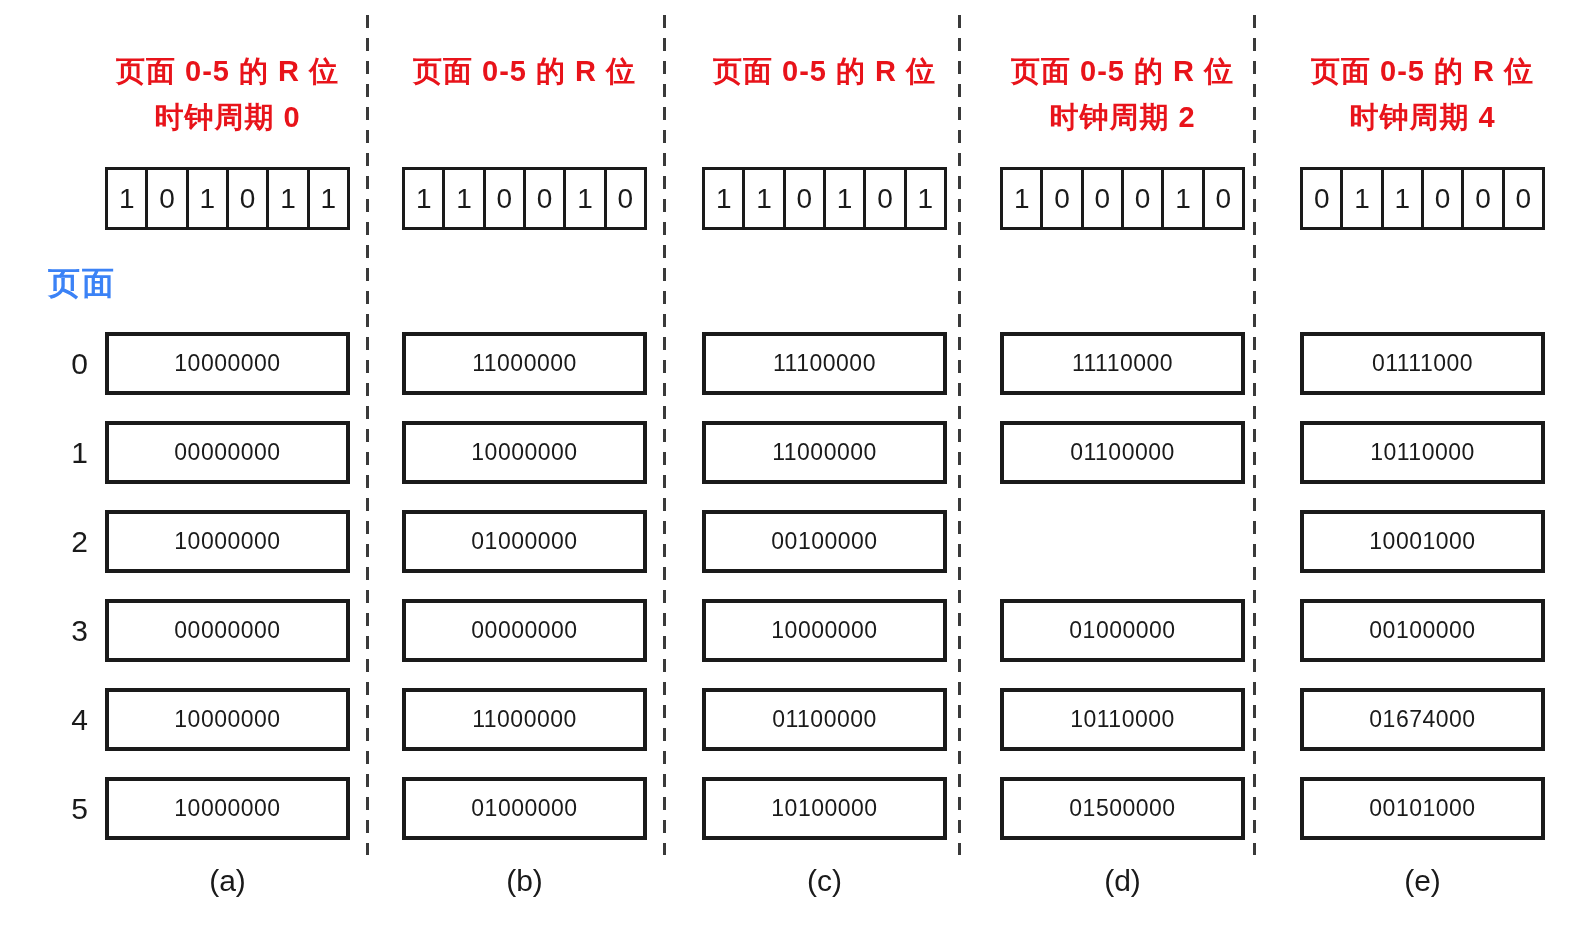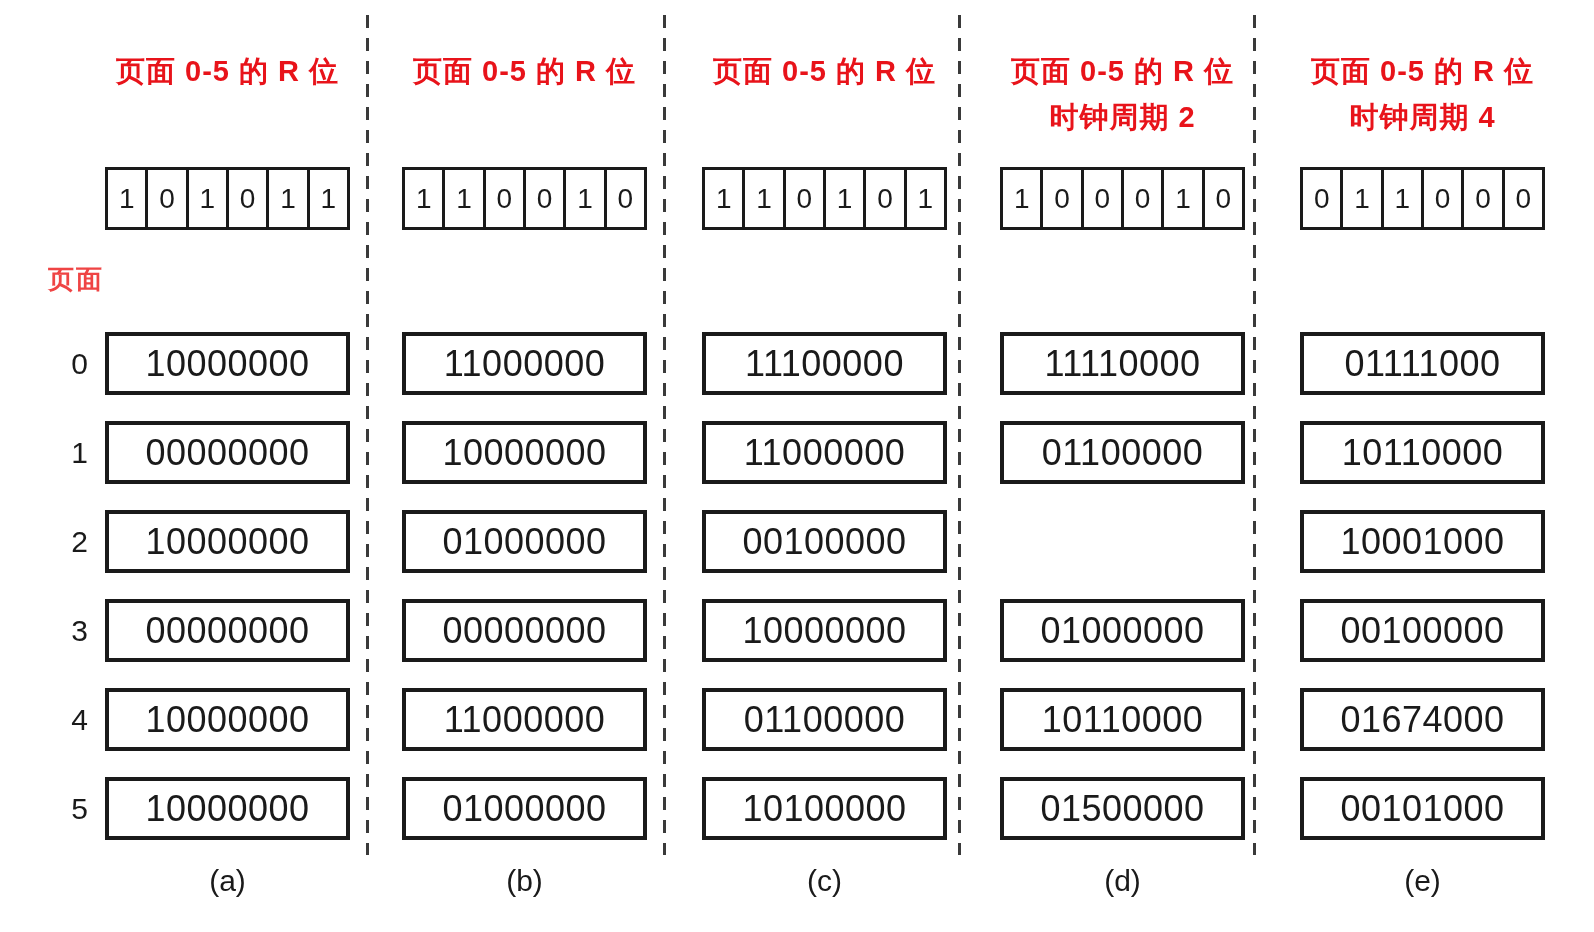--- a/index.html
+++ b/index.html
@@ -98,6 +98,7 @@
 
   <div class="col" style="left:105px">
     <div class="title-l1">页面 0-5 的 R 位</div>
+    <div class="title-l2">时钟周期 0</div>
     <div class="bit-row">
       <div class="bit-cell">1</div>
       <div class="bit-cell">0</div>

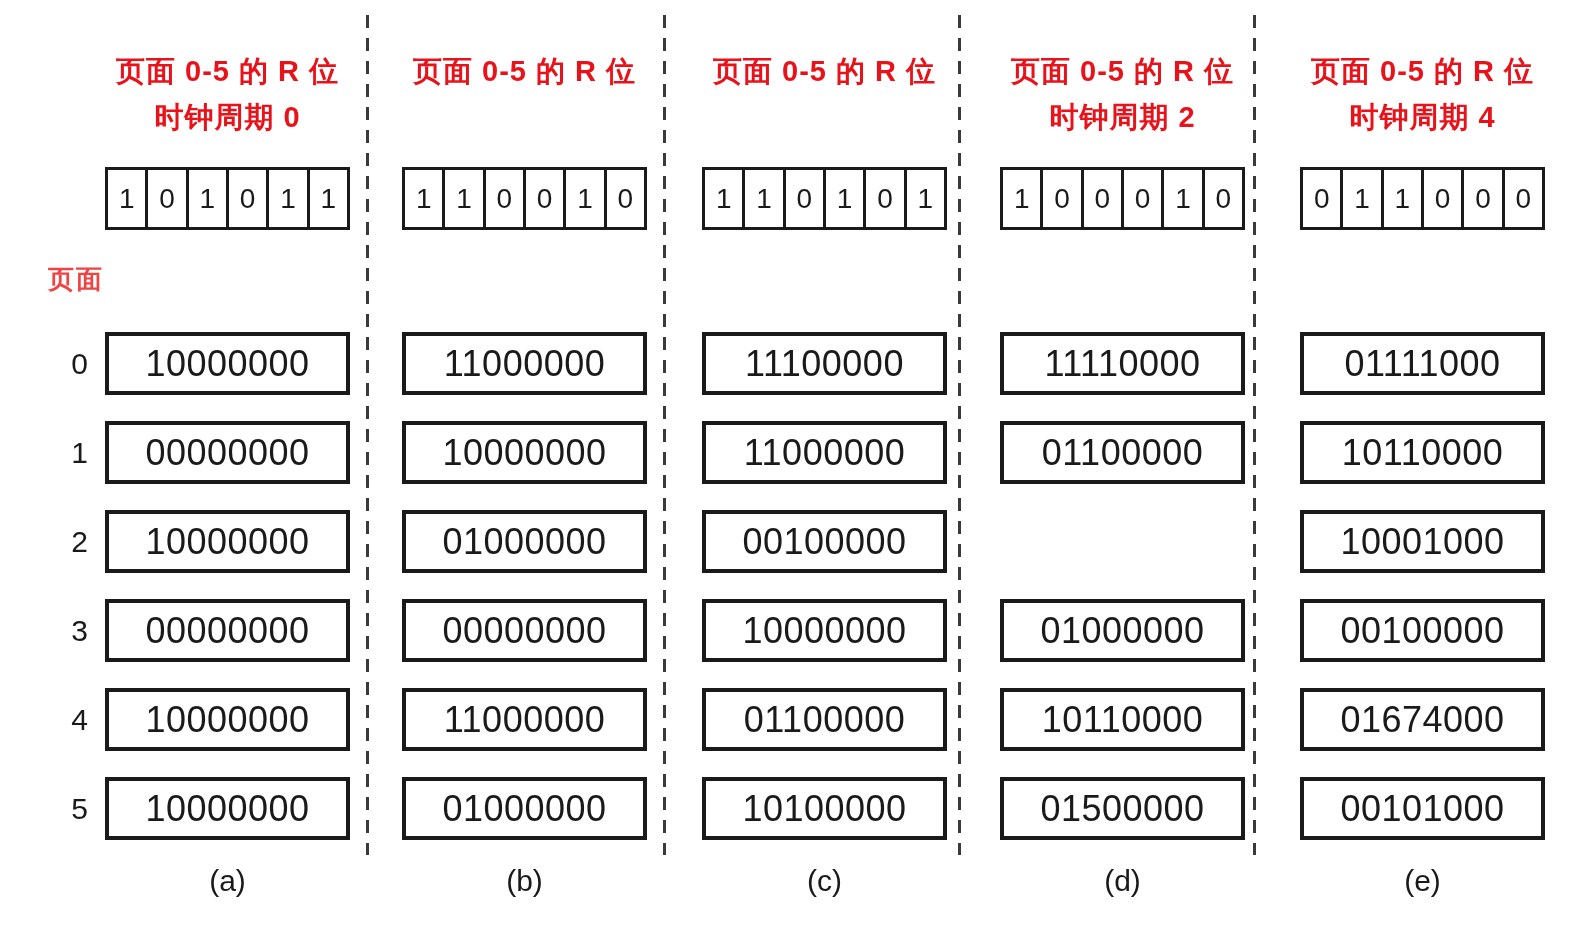--- a/index.html
+++ b/index.html
@@ -69,7 +69,7 @@
   
   .page-axis-label {
     position: absolute; left: 48px; top: 262px;
-    color: #ef4444; font-weight: bold; font-size: 26px;
+    color: #3b82f6; font-weight: bold; font-size: 32px;
     letter-spacing: 2px;
   }
   .page-num {

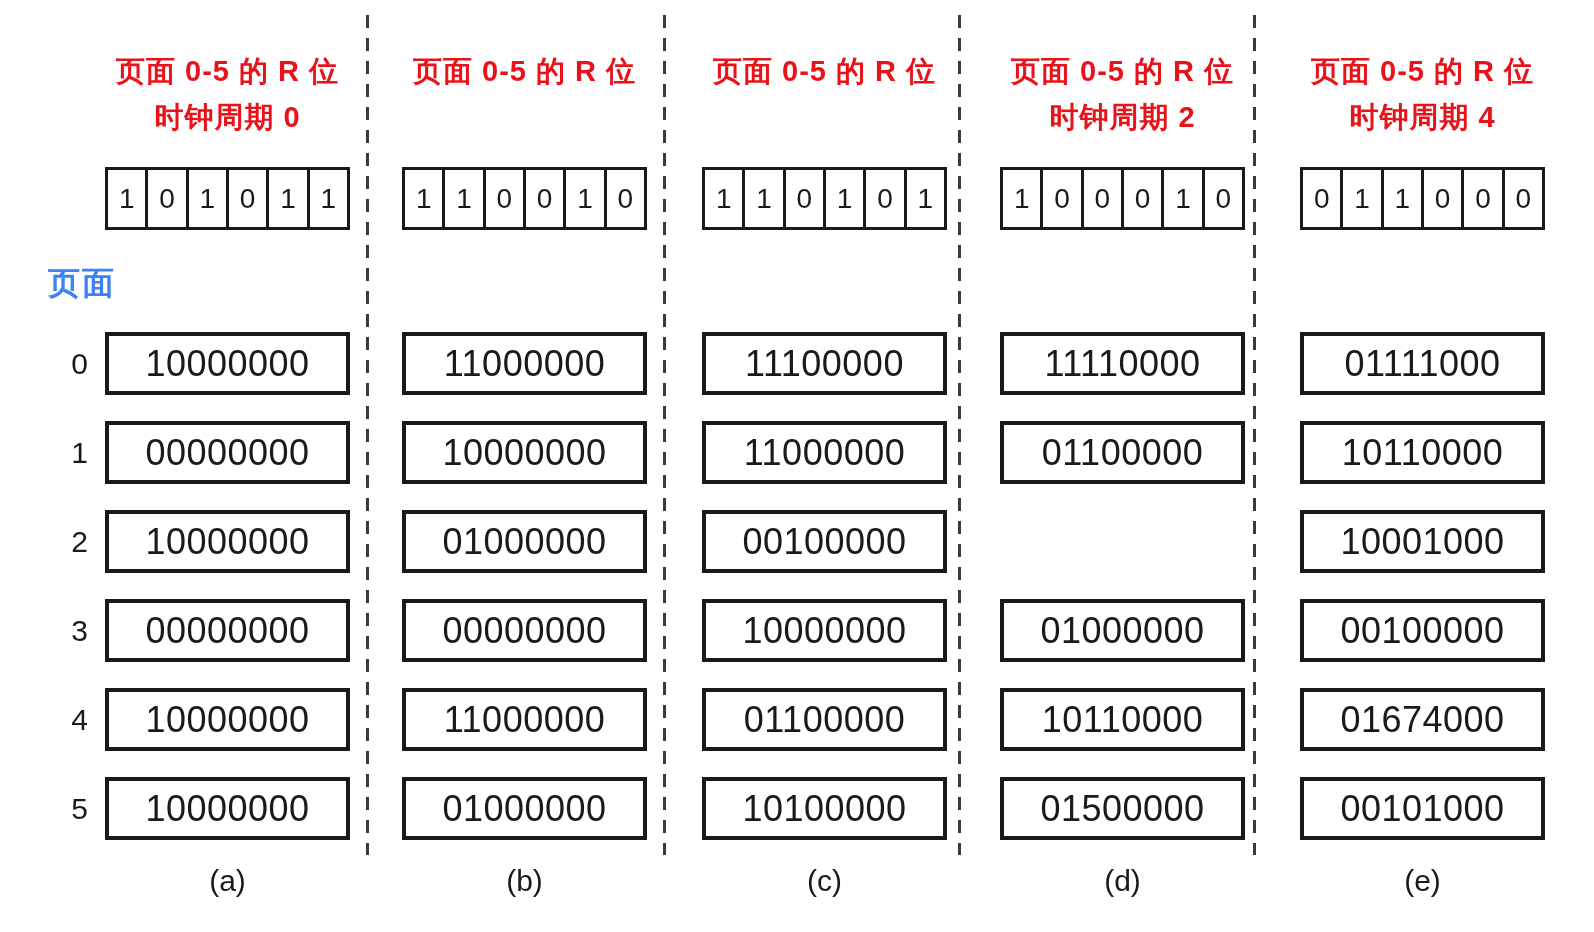--- a/index.html
+++ b/index.html
@@ -53,7 +53,7 @@
     position: absolute; left: 0; width: 245px; height: 63px;
     border: 4px solid #1a1a1a;
     display: flex; align-items: center; justify-content: center;
-    font-size: 36px; color: #1a1a1a;
+    font-size: 23px; color: #1a1a1a;
     letter-spacing: 0.5px;
     background: #ffffff;
   }

